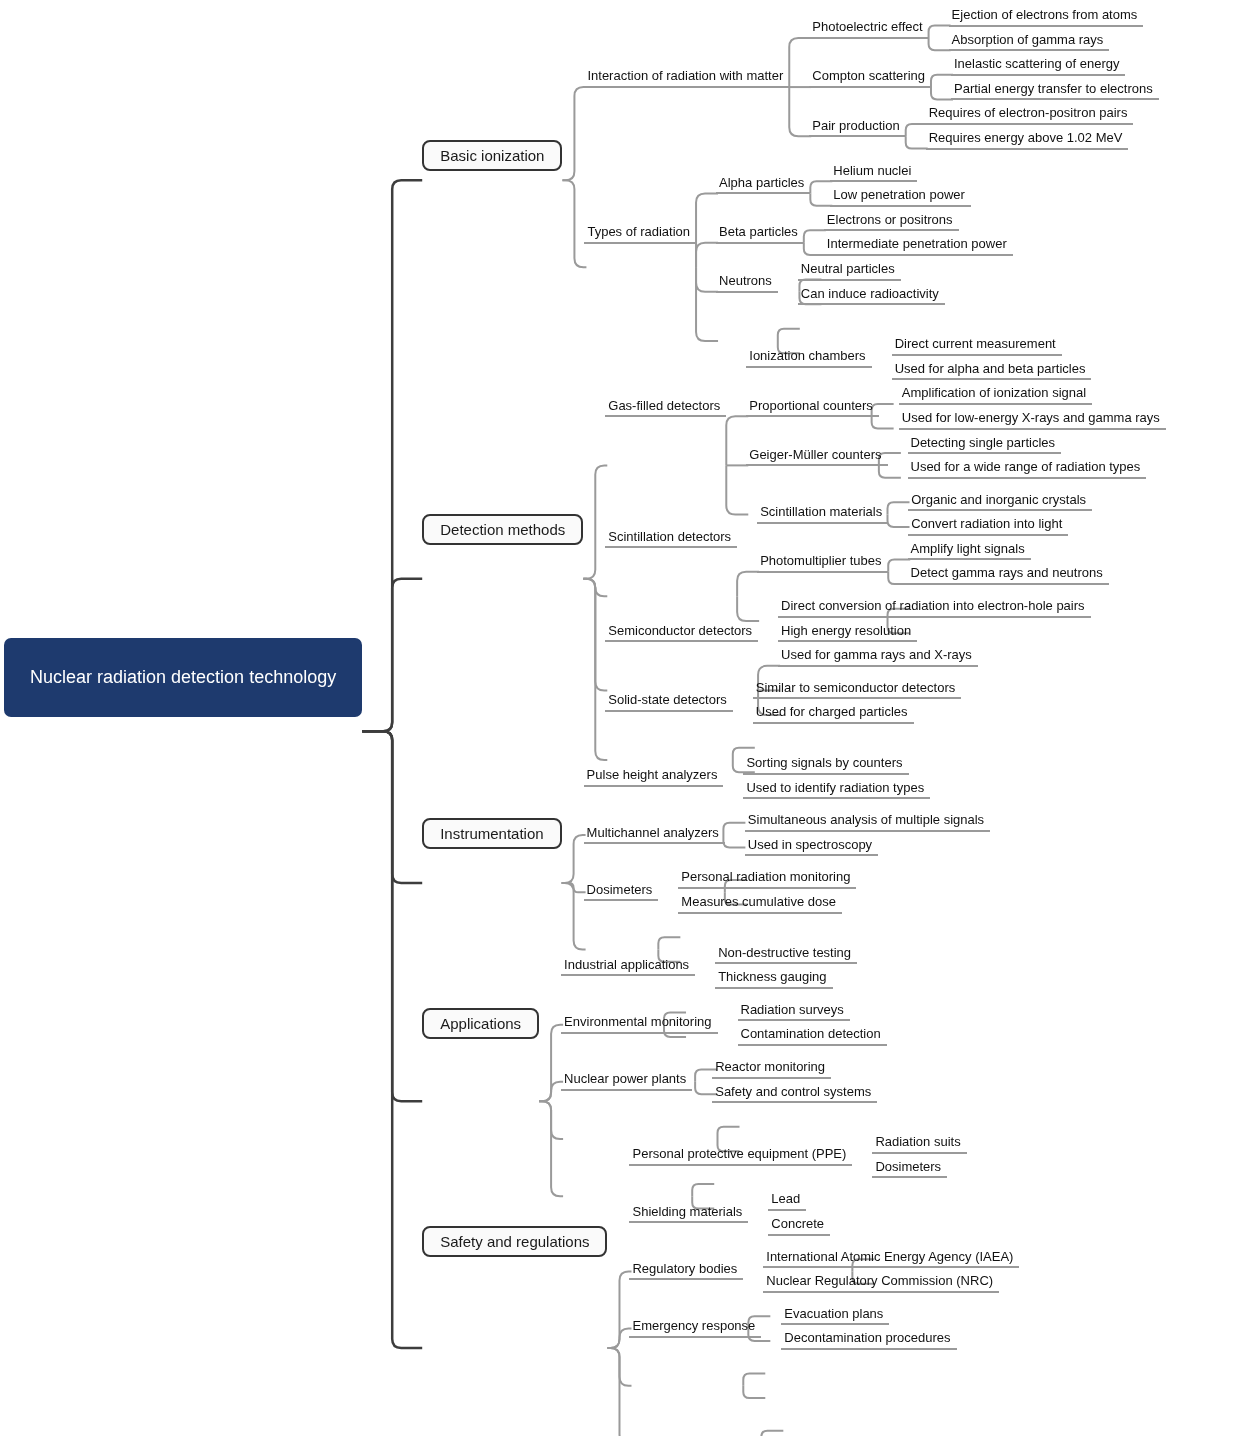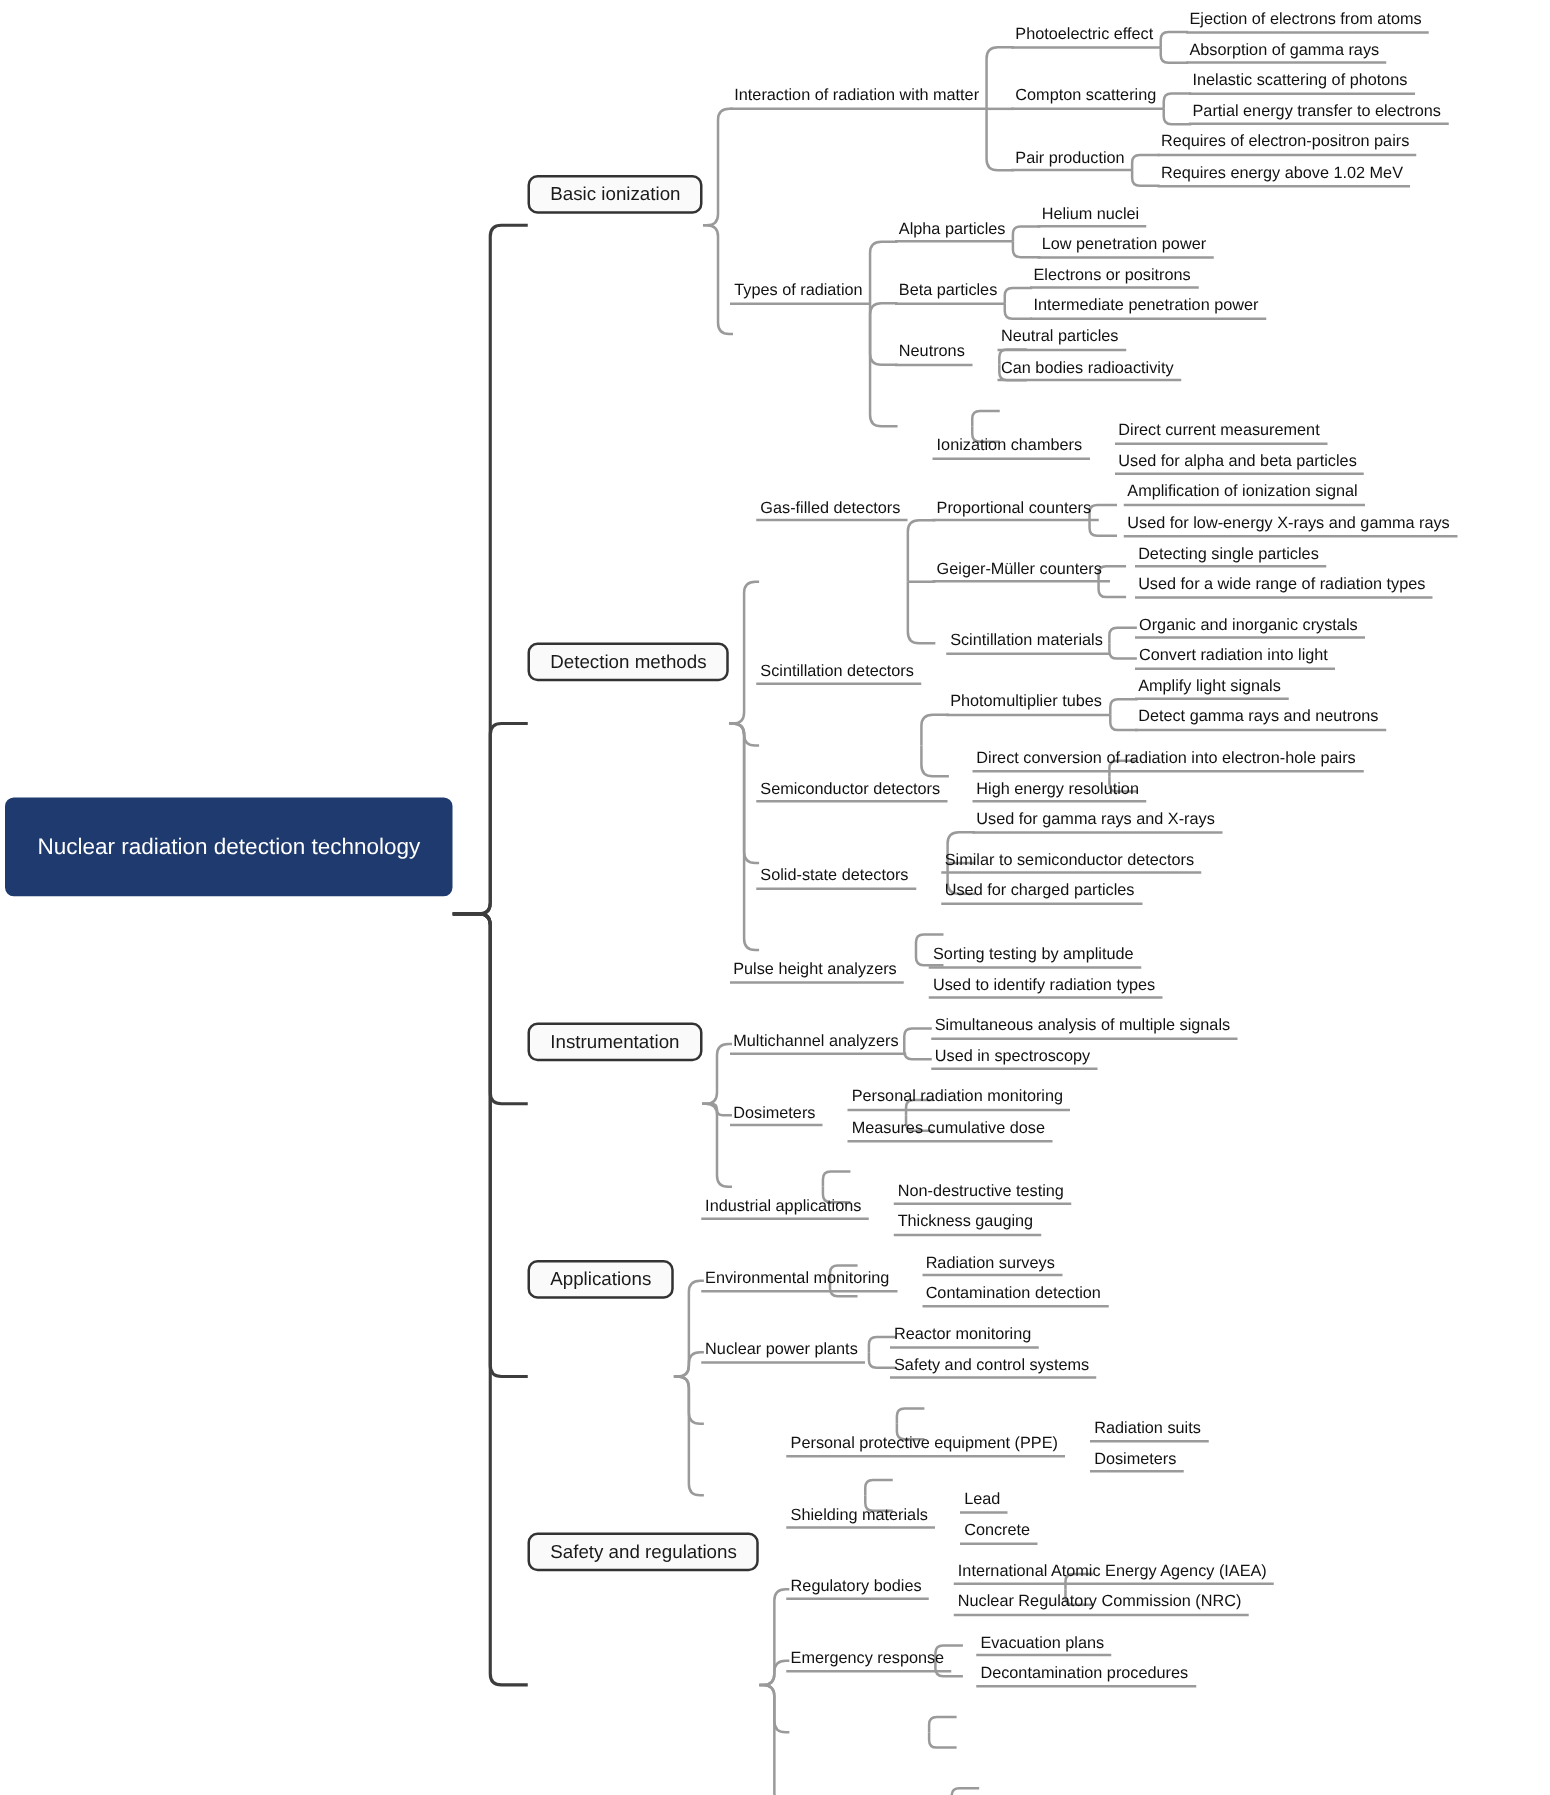--- a/index.html
+++ b/index.html
@@ -158,7 +158,7 @@
                   <div class="lbl lbl-text">Compton scattering</div>
                   <div class="children ch3">
                     <div class="node depth4">
-                      <div class="lbl lbl-text">Inelastic scattering of photons</div>
+                      <div class="lbl lbl-text">Inelastic scattering of energy</div>
                     </div>
                     <div class="node depth4">
                       <div class="lbl lbl-text">Partial energy transfer to electrons</div>

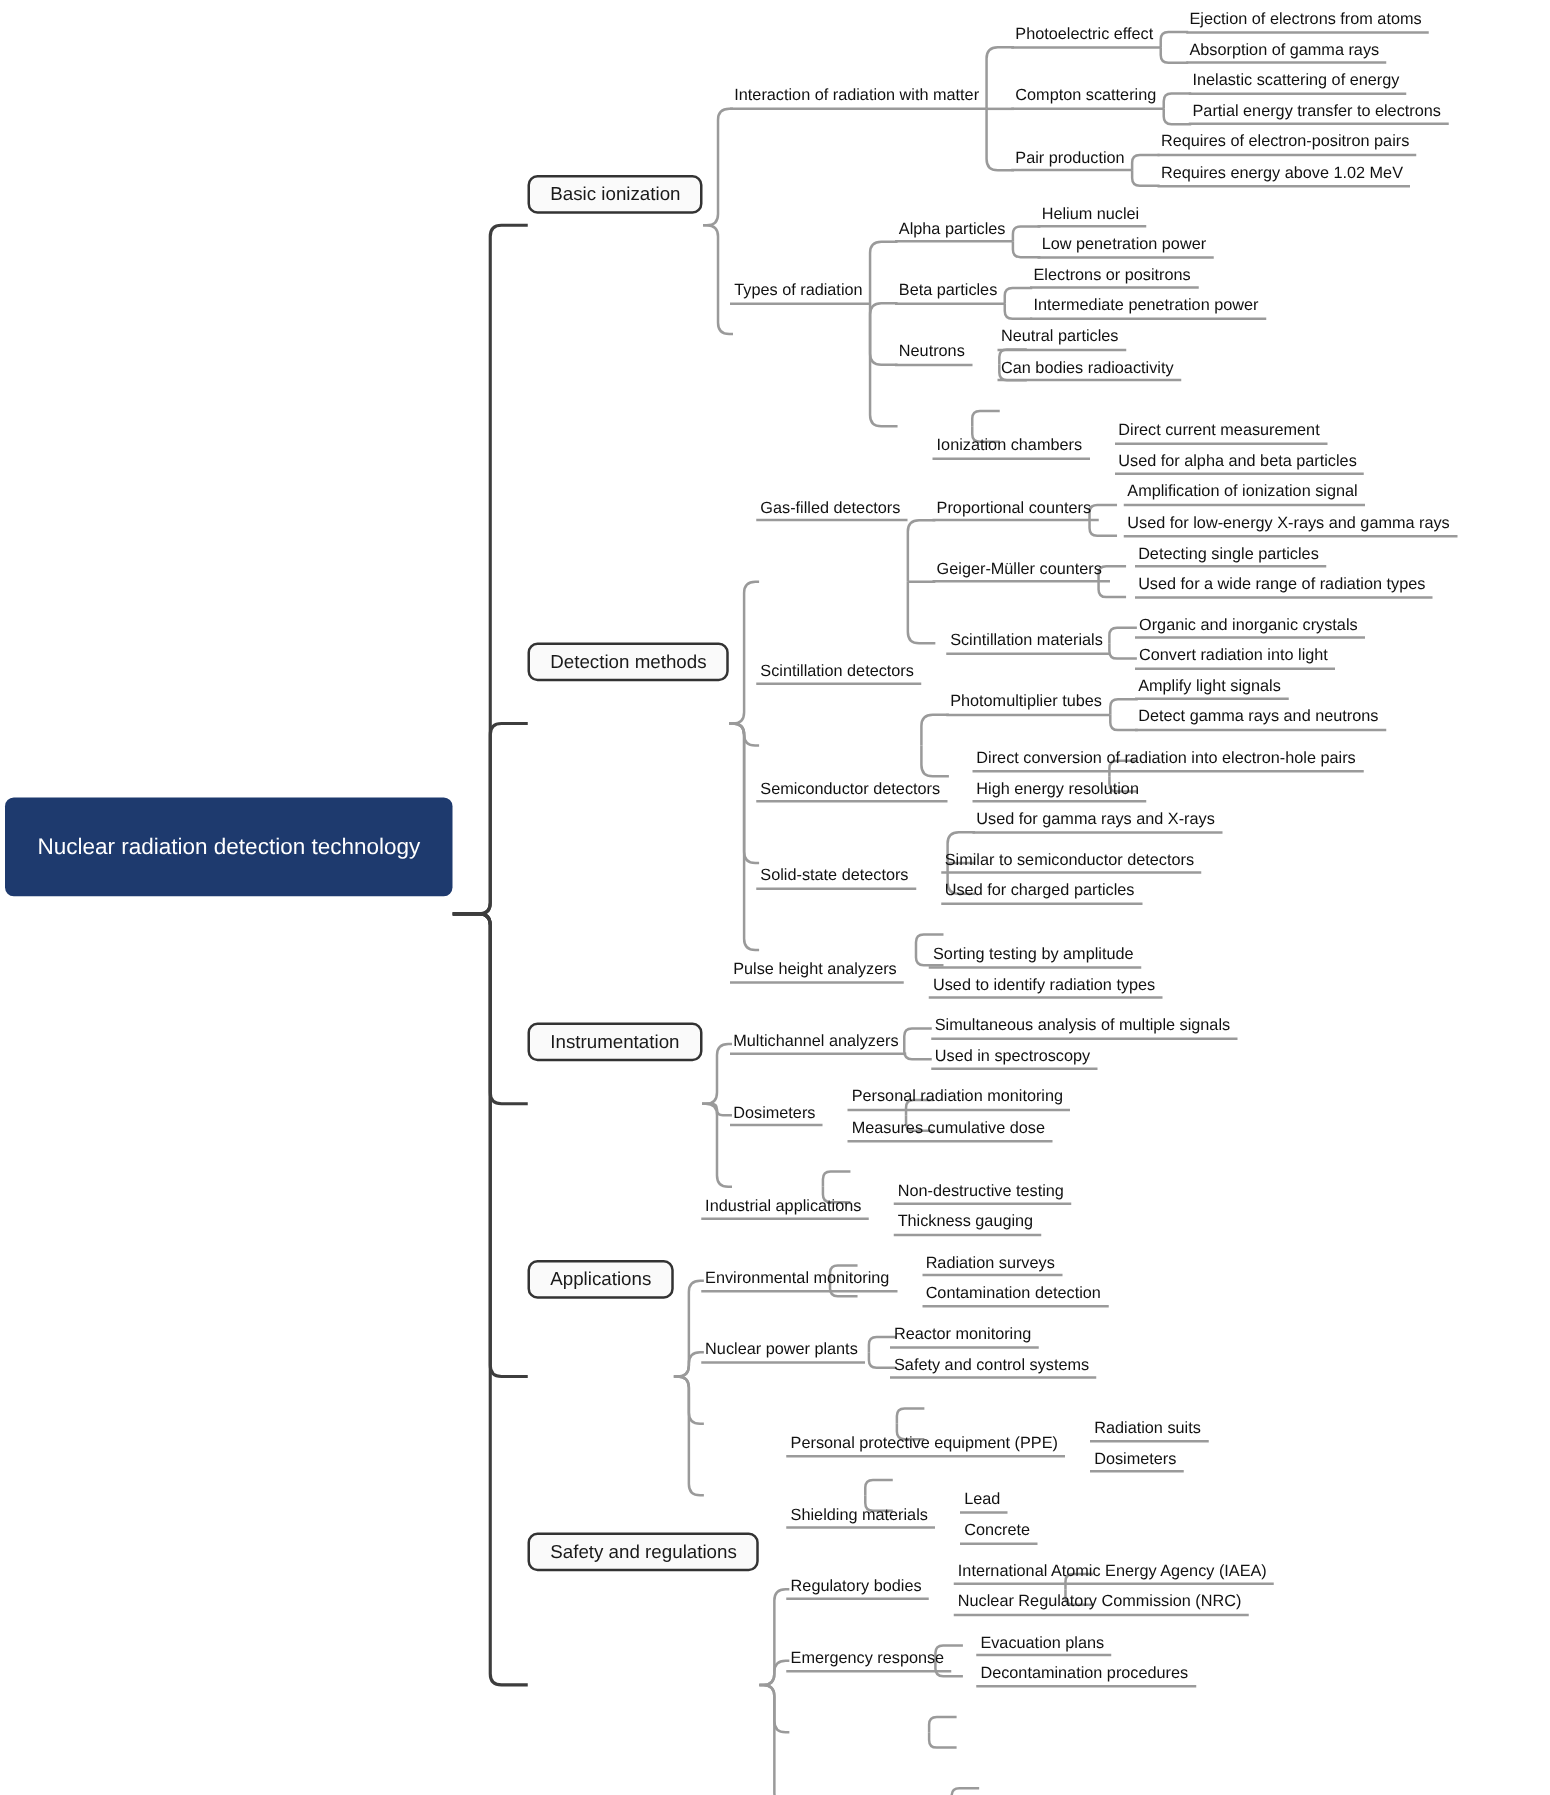--- a/index.html
+++ b/index.html
@@ -210,7 +210,7 @@
                       <div class="lbl lbl-text">Neutral particles</div>
                     </div>
                     <div class="node depth4">
-                      <div class="lbl lbl-text">Can bodies radioactivity</div>
+                      <div class="lbl lbl-text">Can induce radioactivity</div>
                     </div>
                   </div>
                 </div>

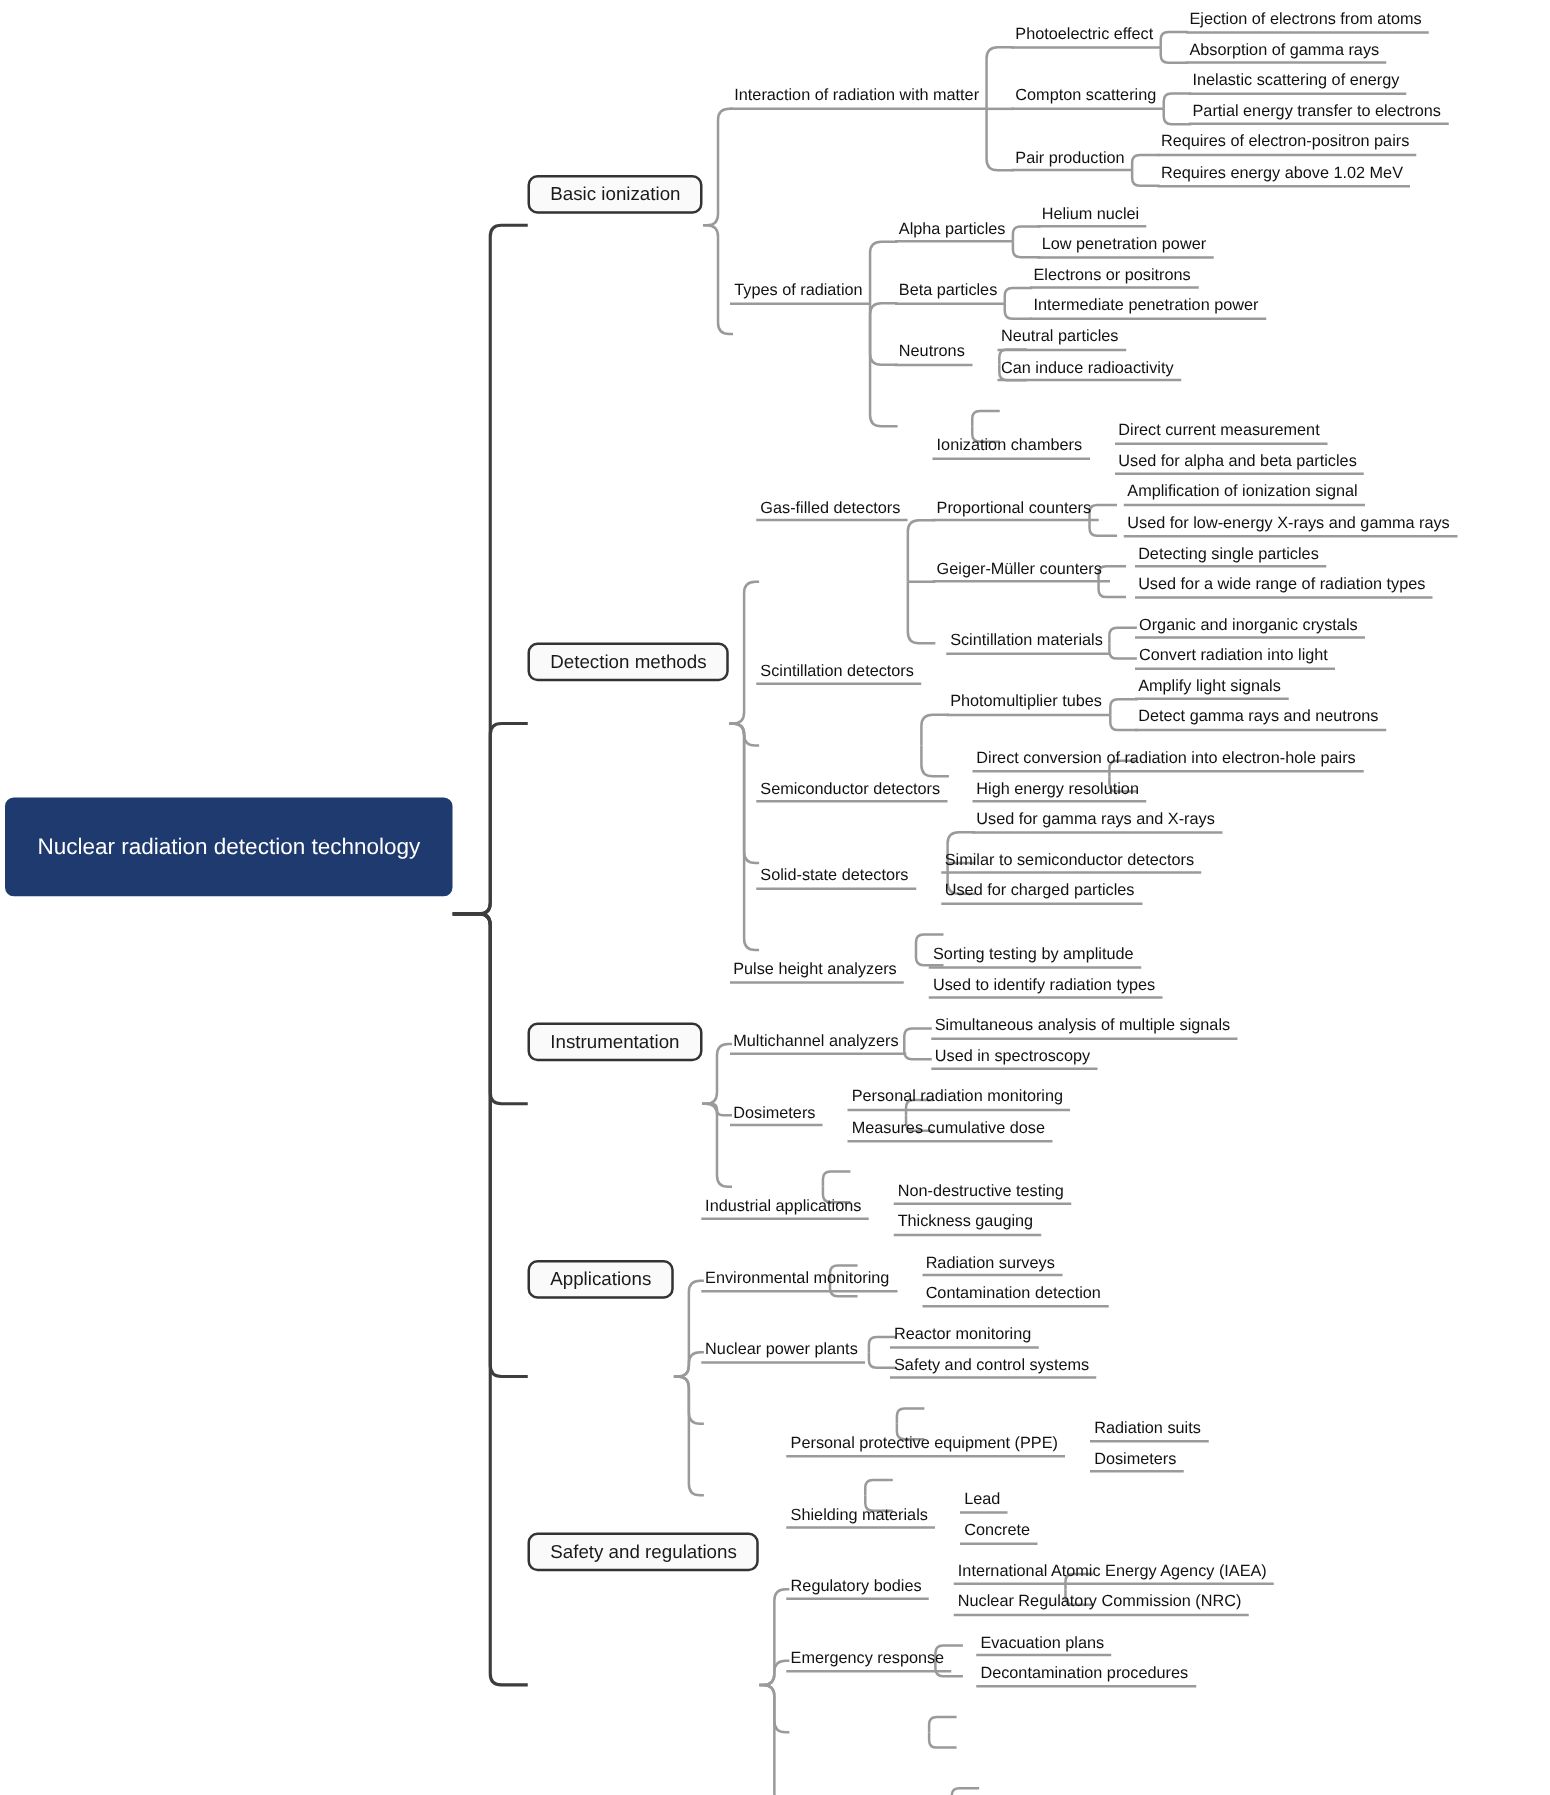--- a/index.html
+++ b/index.html
@@ -320,7 +320,7 @@
               <div class="lbl lbl-text">Pulse height analyzers</div>
               <div class="children ch2">
                 <div class="node depth3">
-                  <div class="lbl lbl-text">Sorting testing by amplitude</div>
+                  <div class="lbl lbl-text">Sorting signals by counters</div>
                 </div>
                 <div class="node depth3">
                   <div class="lbl lbl-text">Used to identify radiation types</div>

